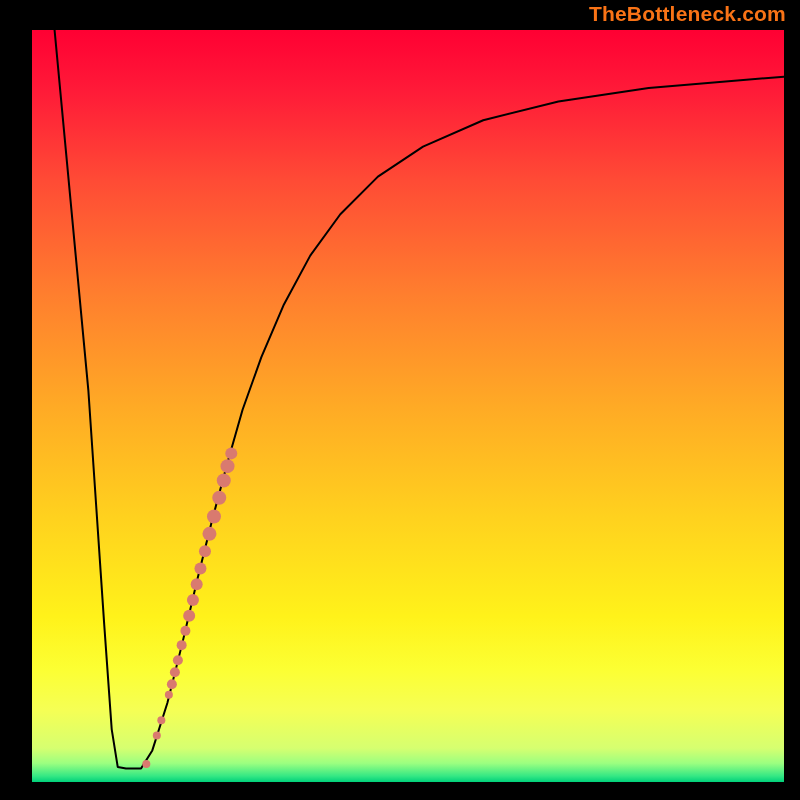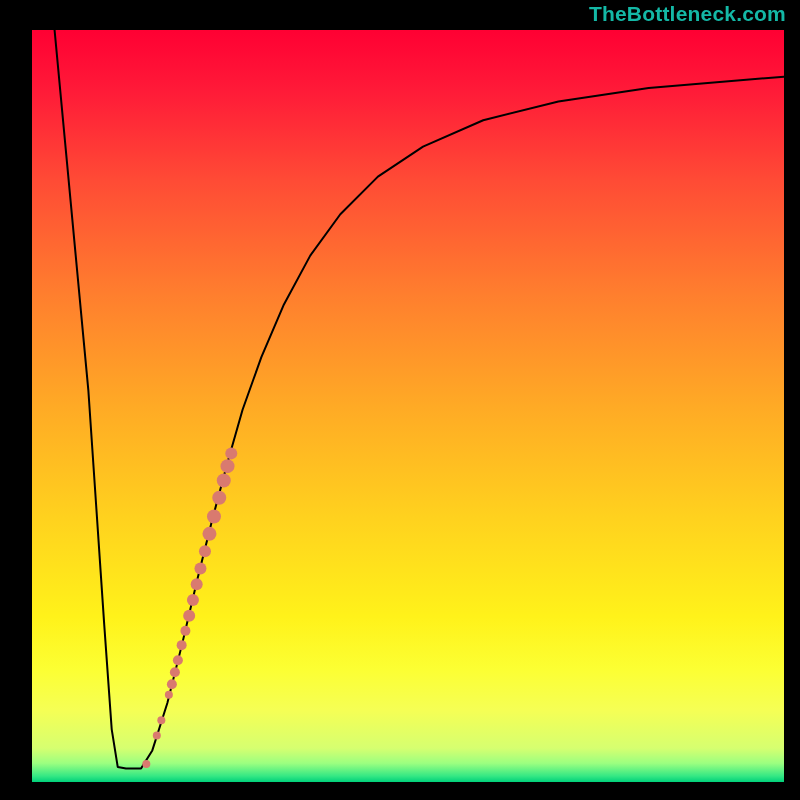--- a/index.html
+++ b/index.html
@@ -25,7 +25,7 @@
     right: 14px;
     font-size: 21px;
     font-weight: 600;
-    color: #14b8a6;
+    color: #f97316;
     letter-spacing: 0.2px;
   }
   .plot-area {

